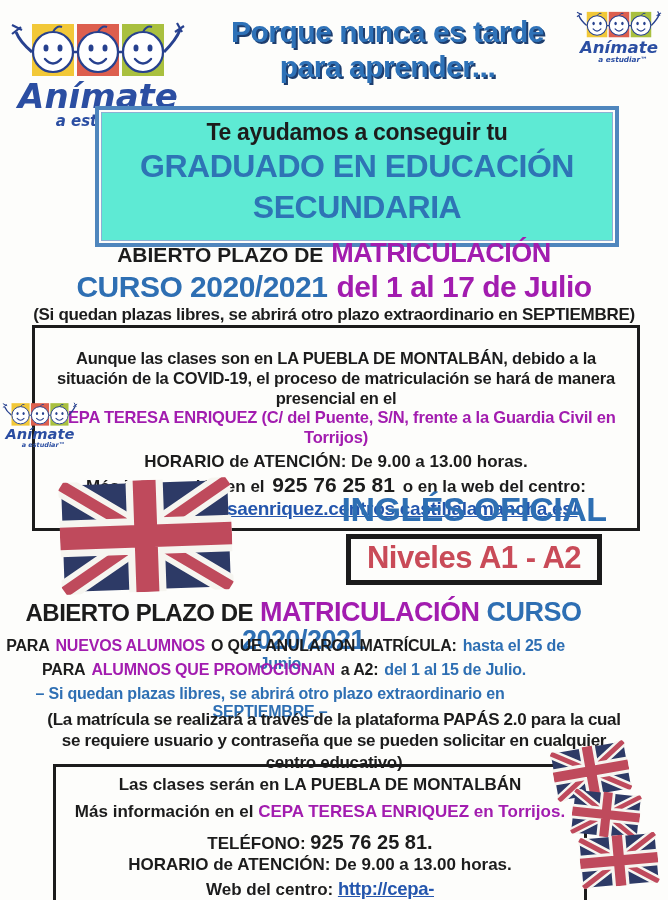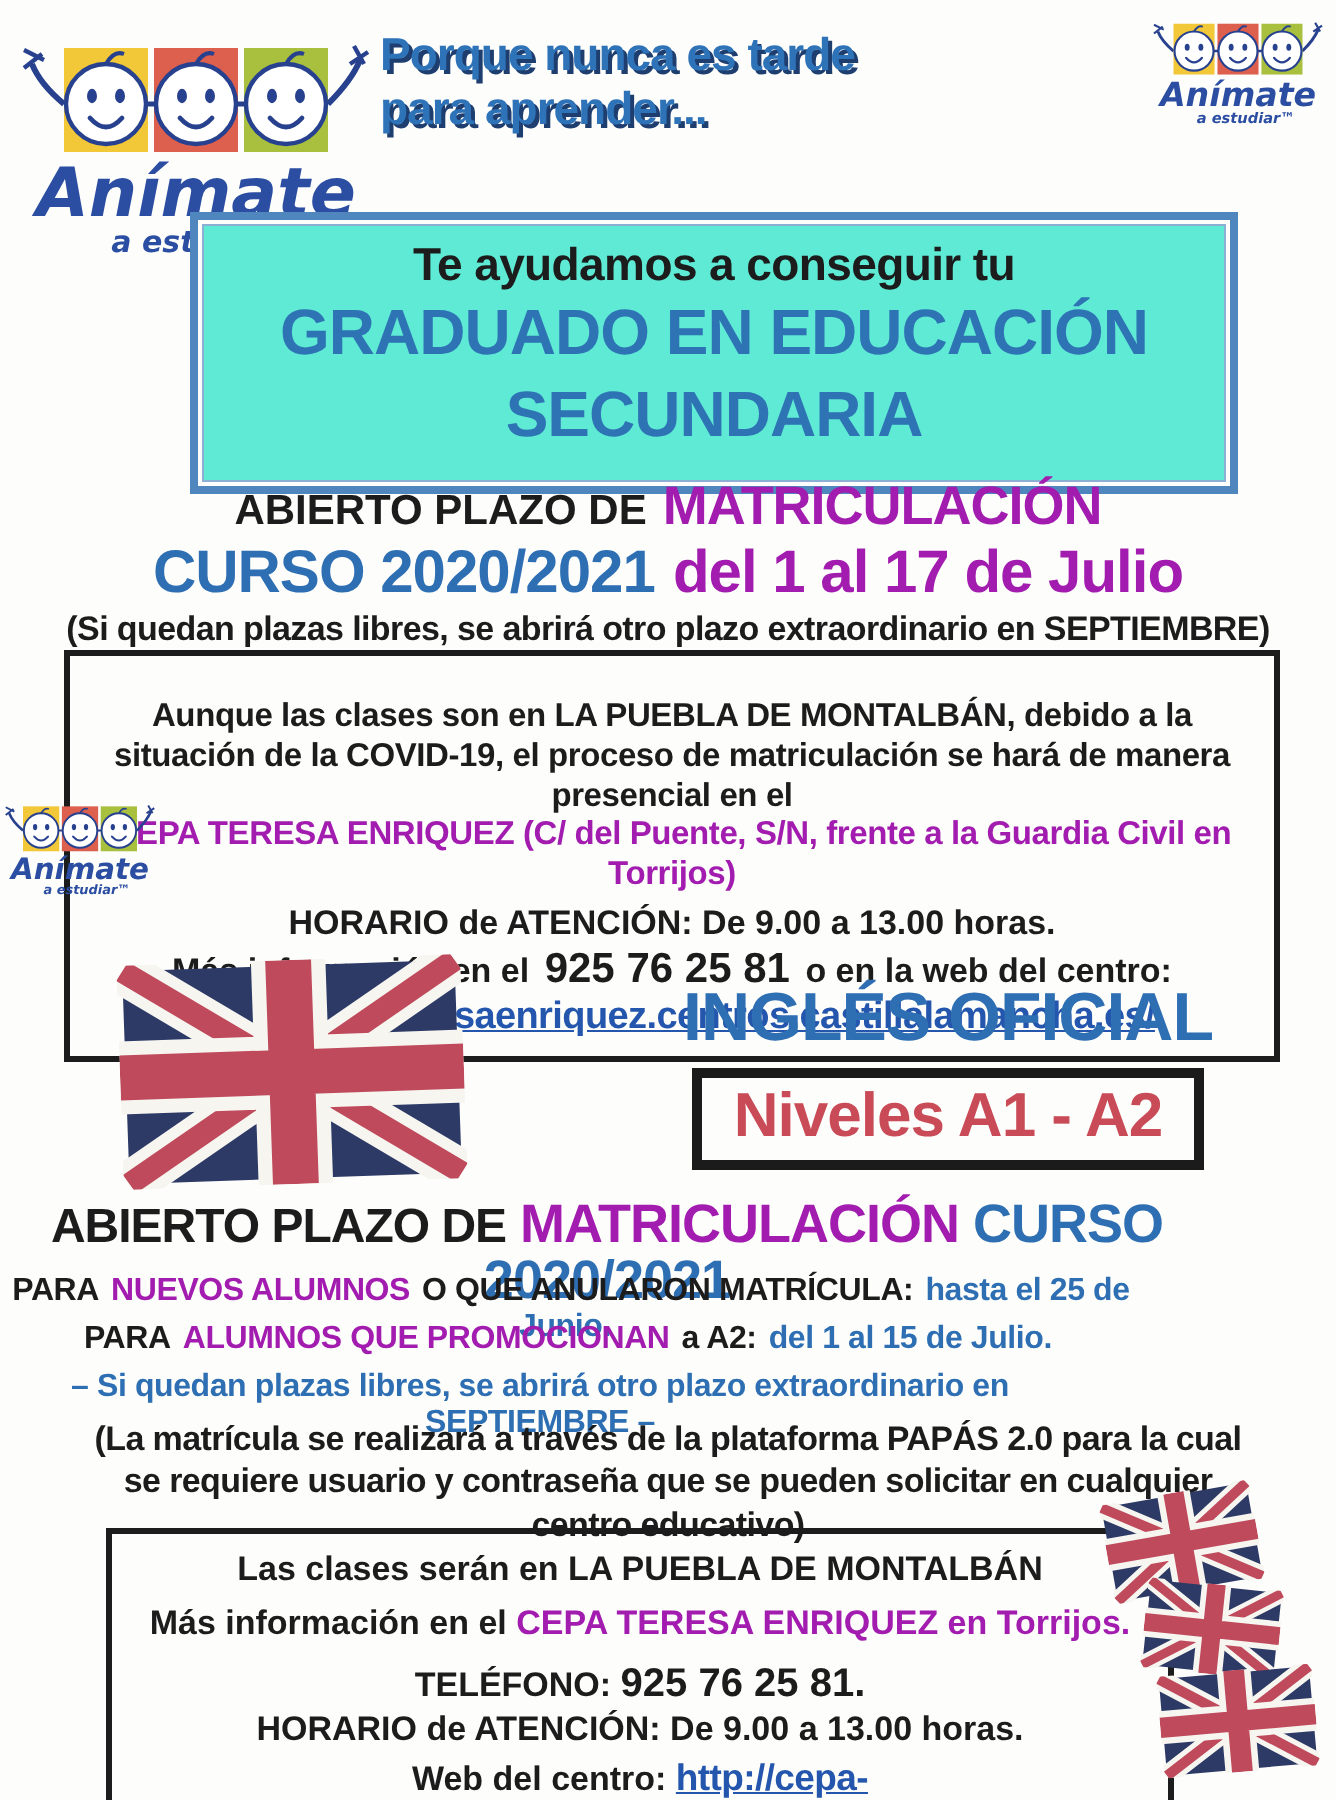--- a/index.html
+++ b/index.html
@@ -18,8 +18,8 @@
 
   
   .slogan {
-    left:190px; top:14px; width:395px; text-align:left;
-    font-size:23px; line-height:1.18; letter-spacing:-0.5px;
+    left:190px; top:14px; width:395px; text-align:center;
+    font-size:30px; line-height:1.18; letter-spacing:-0.5px;
     color:#2e72b8; text-shadow:2px 2px 0 #1d3e6f;
   }
 

